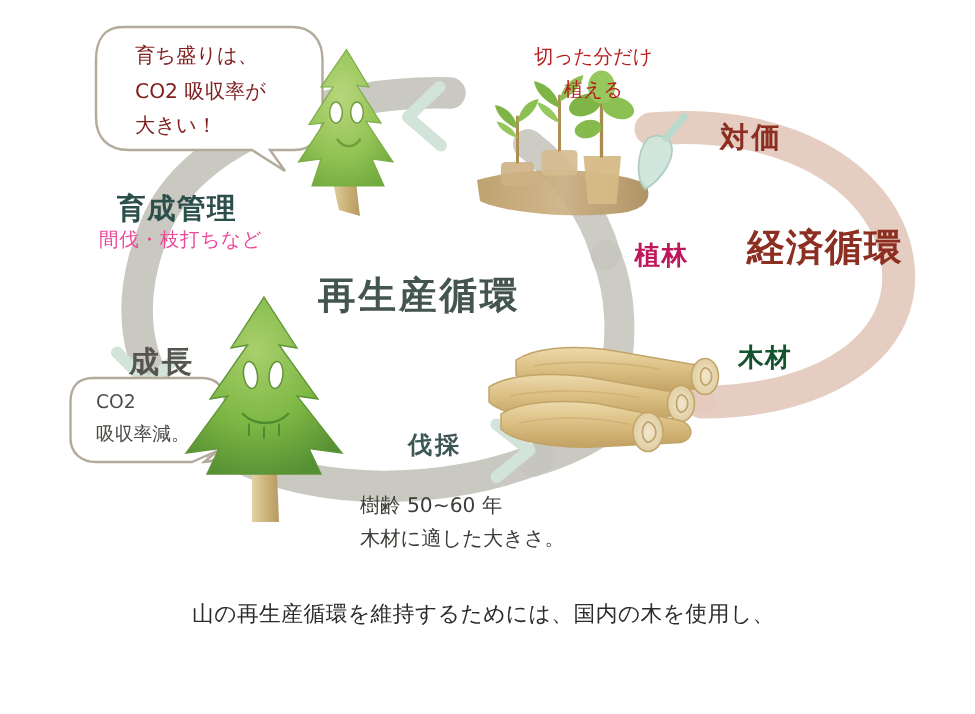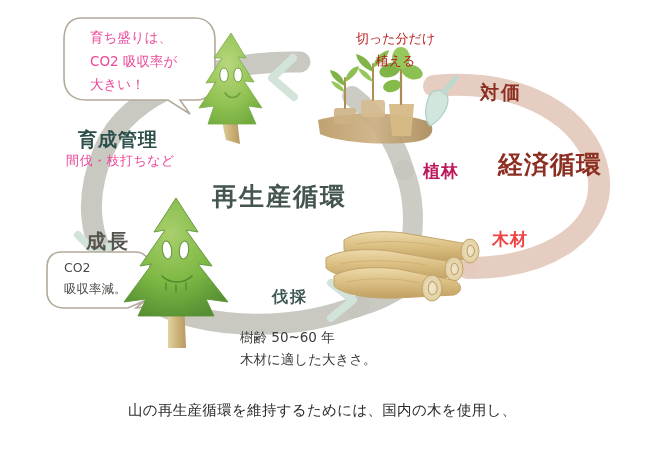--- a/index.html
+++ b/index.html
@@ -127,7 +127,7 @@
     left: 90px; top: 26px;
     font-size: 13.5px;
     line-height: 1.75;
-    color: #ec4899;
+    color: #7f1d1d;
   }
   .t-bubble-bottom {
     left: 64px; top: 258px;

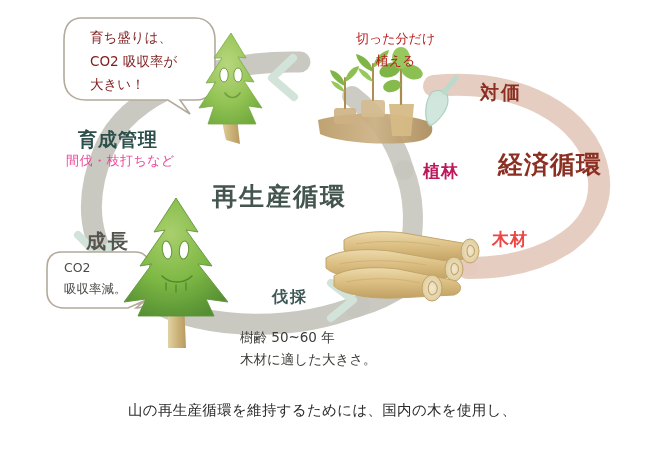--- a/index.html
+++ b/index.html
@@ -103,7 +103,7 @@
     font-size: 17px;
     font-weight: 700;
     letter-spacing: 1px;
-    color: #ef4444;
+    color: #14532d;
   }
 
   .t-plant-note {

